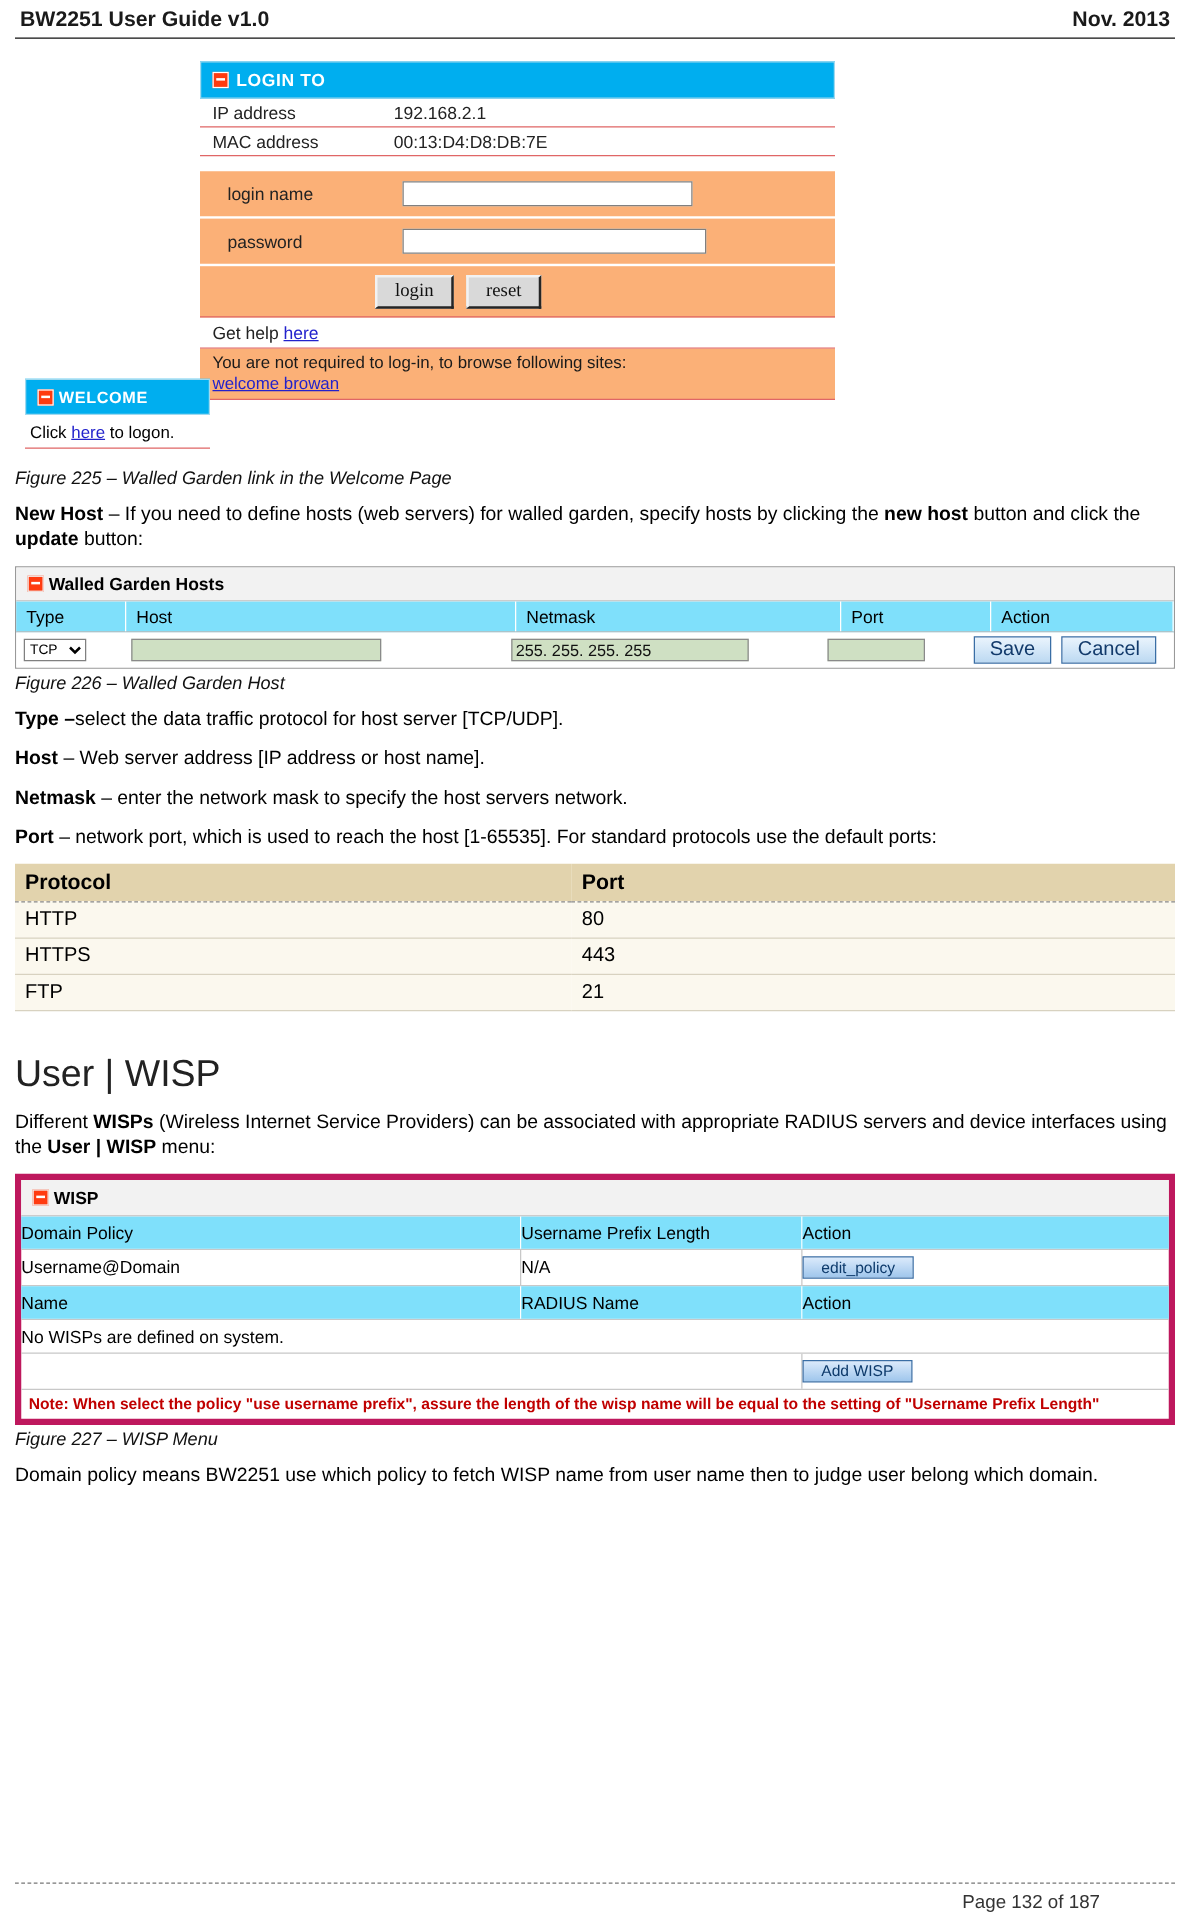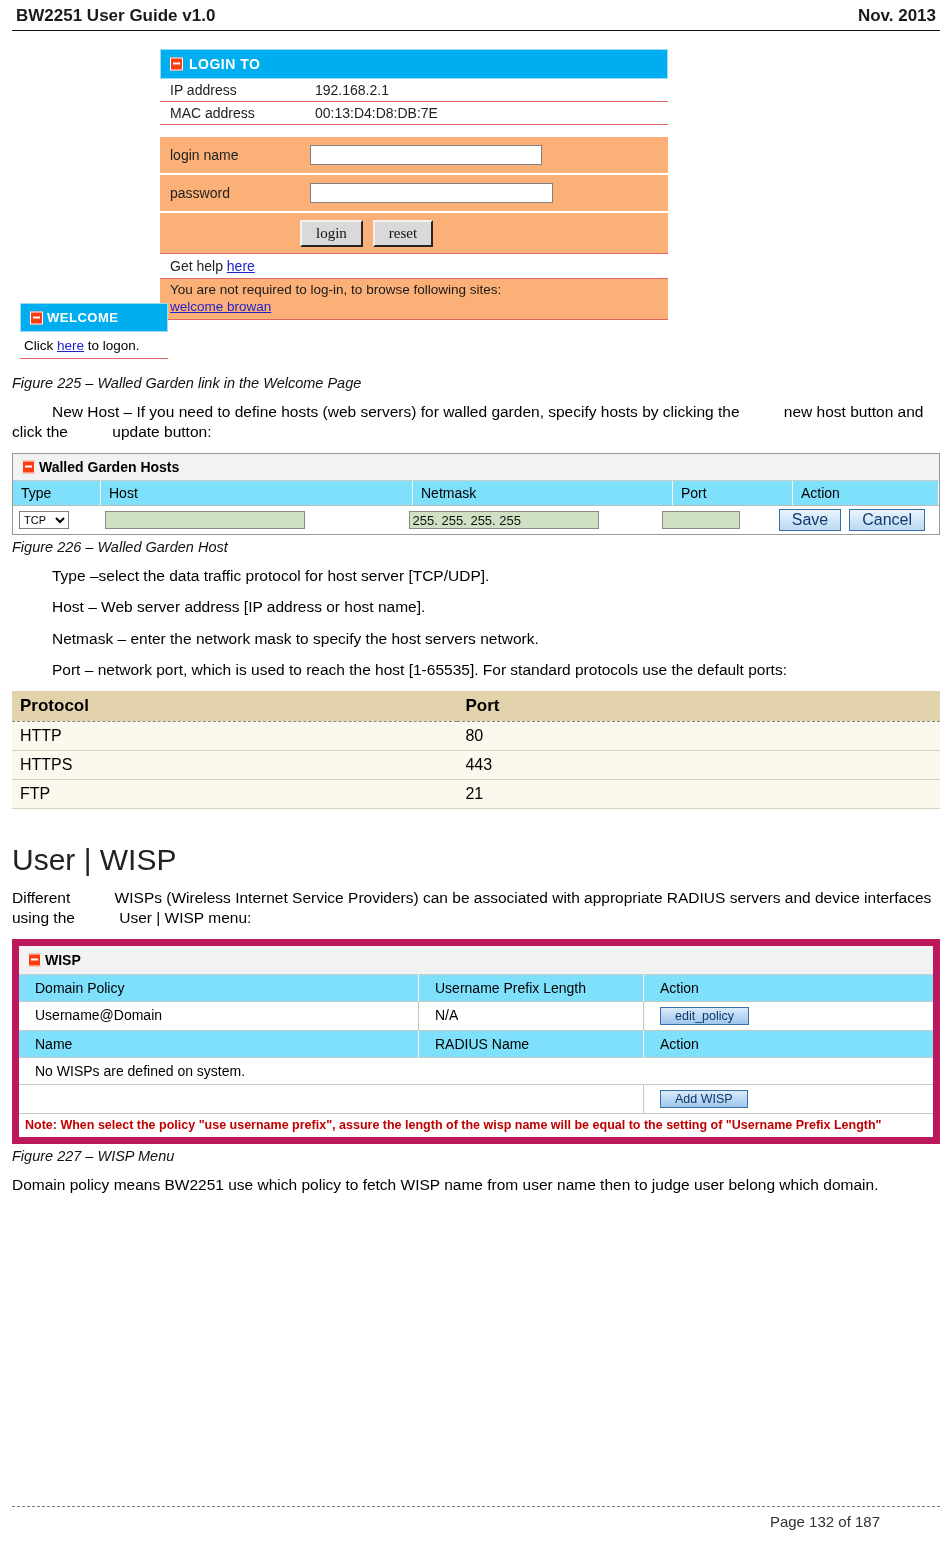--- a/index.html
+++ b/index.html
@@ -100,7 +100,7 @@
   }
   .field-row .flbl {
     width: 140px;
-    padding-left: 10px;
+    padding-left: 22px;
     font-size: 14px;
     color: #222;
   }

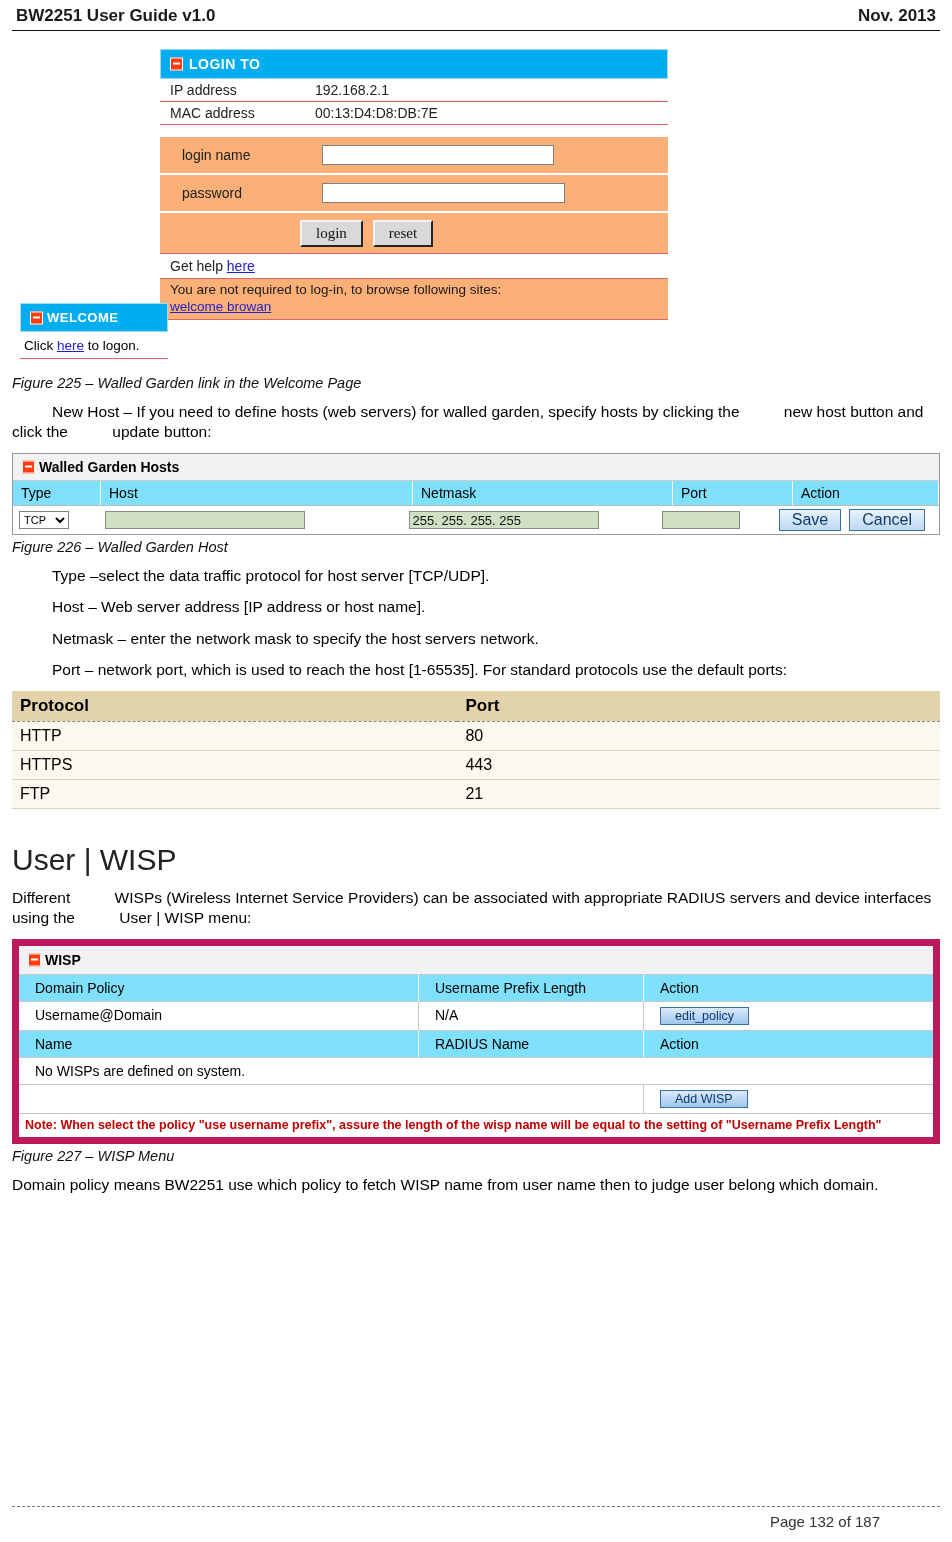--- a/index.html
+++ b/index.html
@@ -188,7 +188,7 @@
     margin: 11px 0;
     color: #000;
   }
-  p.body b { font-weight: normal; margin-left: 40px; }
+  p.body b { font-weight: bold; }
 
   
   .wgh {

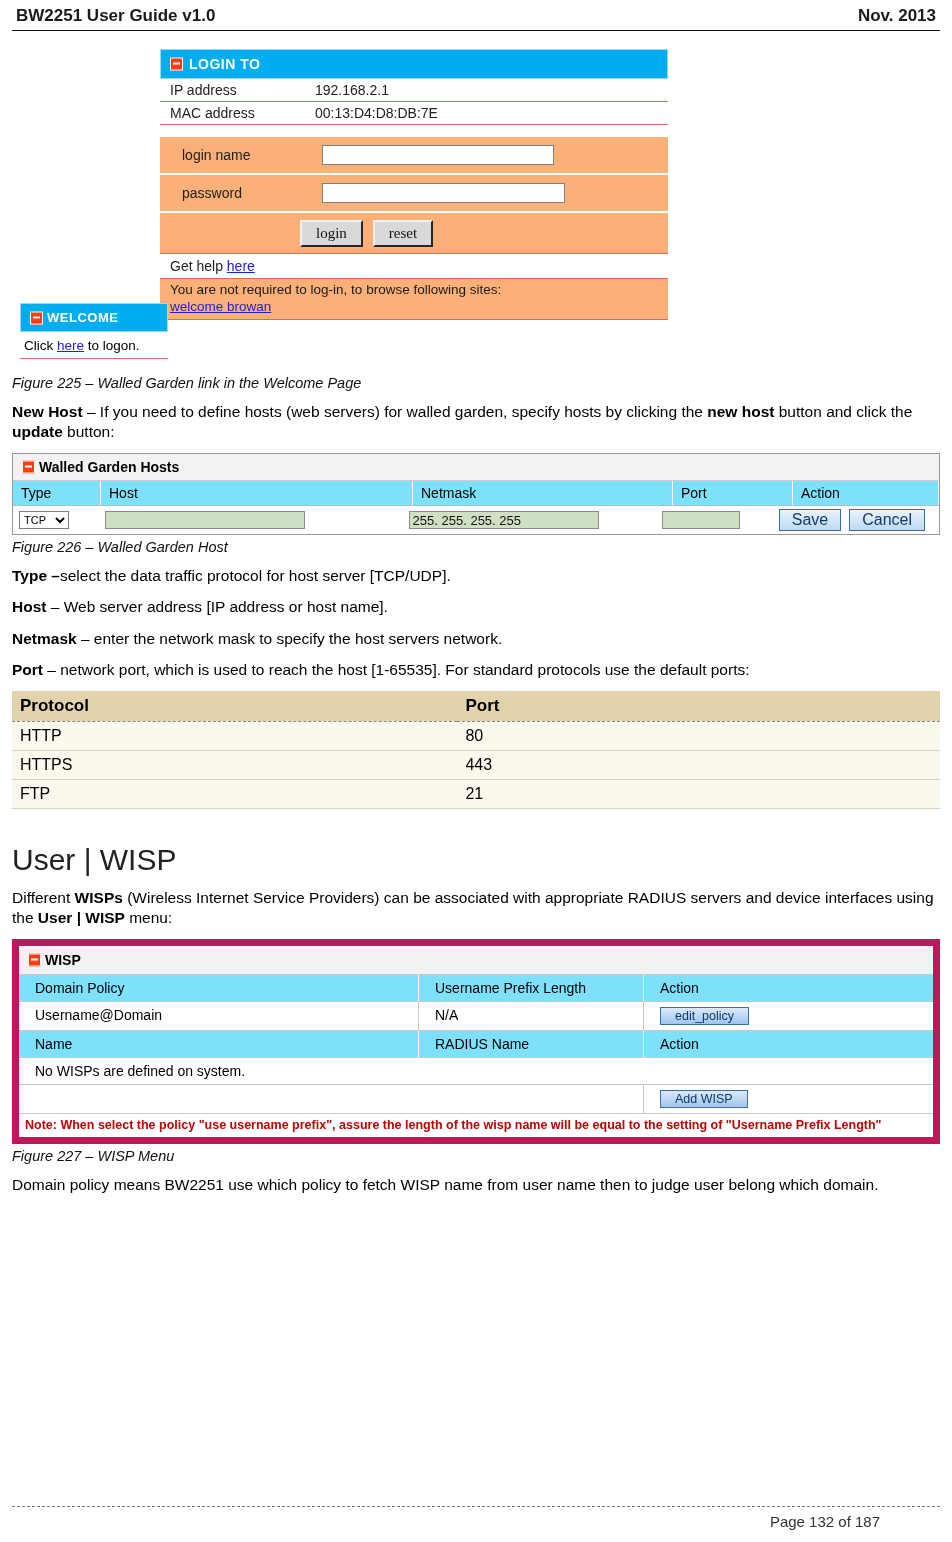--- a/index.html
+++ b/index.html
@@ -297,7 +297,7 @@
 
   
   .wisp {
-    border: 7px solid #be185d;
+    border: 5px solid #be185d;
     background: #ffffff;
     font-size: 14px;
   }

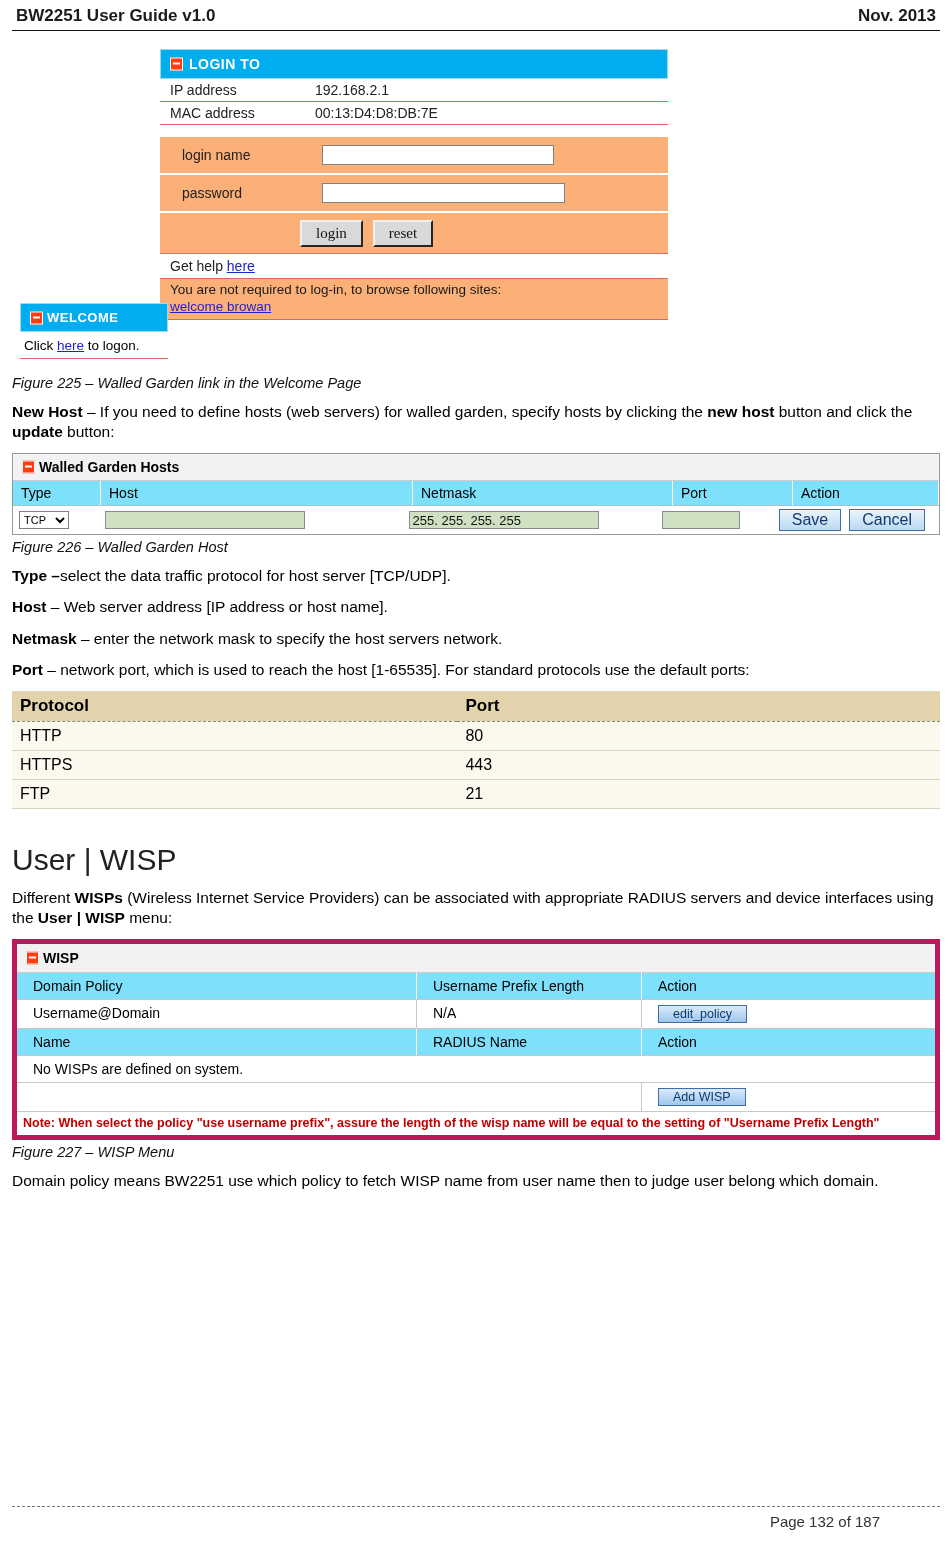--- a/index.html
+++ b/index.html
@@ -311,7 +311,7 @@
   .wisp-title .sq-icon { background: #ff3b10; border-color: #f2f2f2; }
   .wrow { display: flex; border-bottom: 1px solid #c8c8c8; }
   .wrow > div {
-    padding: 5px 16px;
+    padding: 5px 0;
     box-sizing: border-box;
     border-right: 1px solid #c8c8c8;
   }

